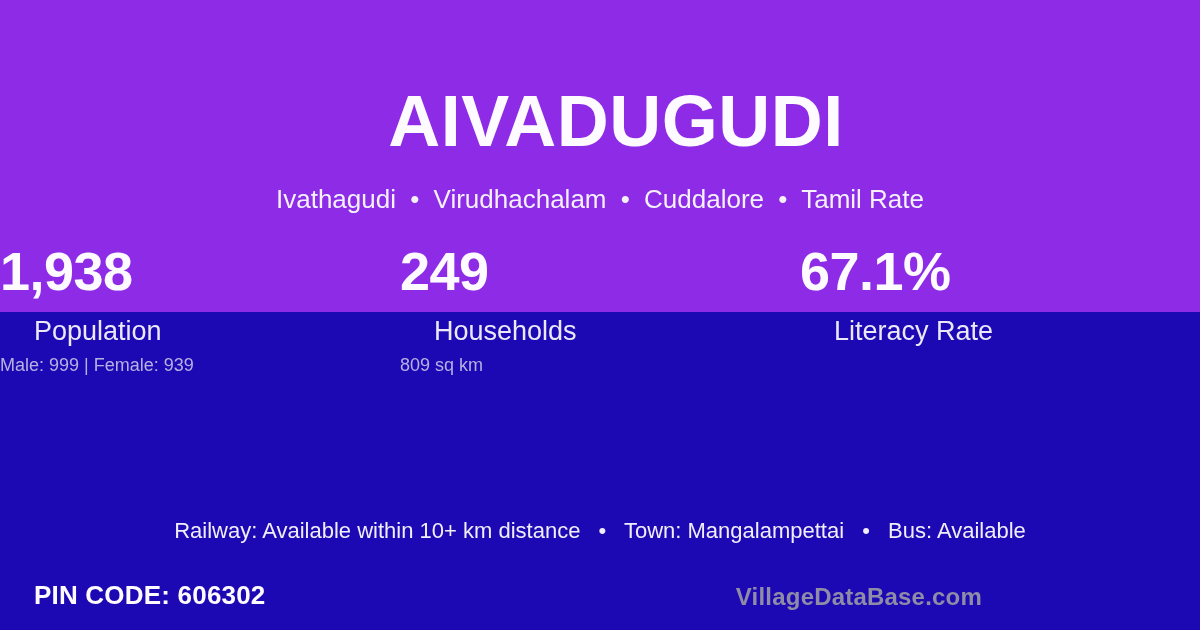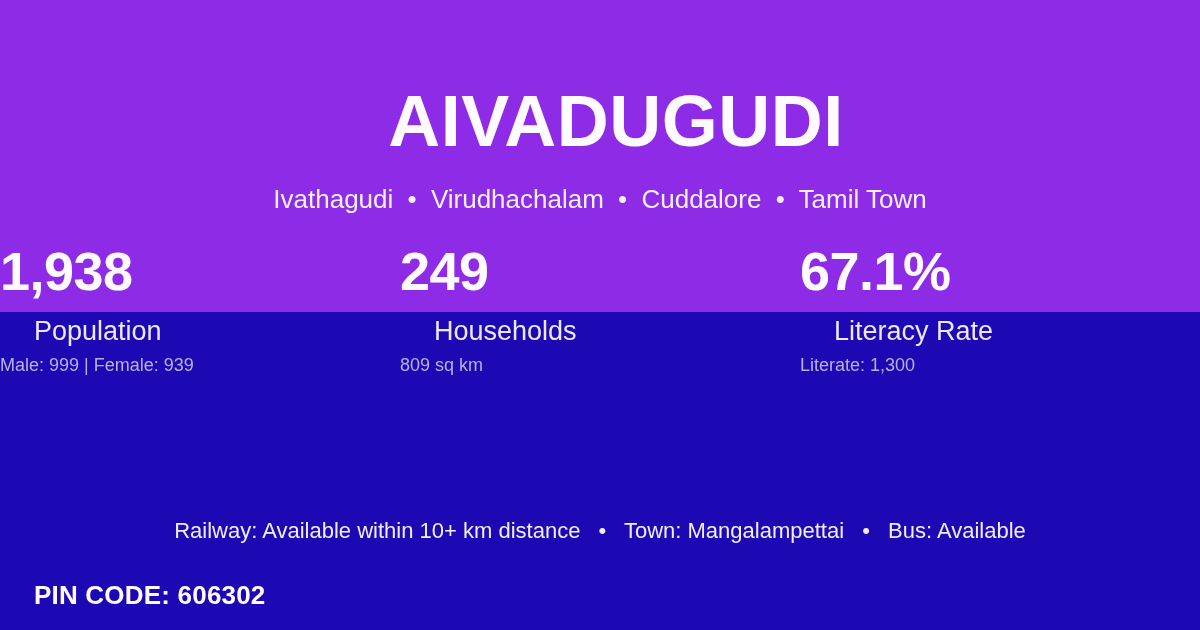--- a/index.html
+++ b/index.html
@@ -203,7 +203,7 @@
       <span class="sep">•</span>
       <span>Cuddalore</span>
       <span class="sep">•</span>
-      <span>Tamil Town</span>
+      <span>Tamil Rate</span>
     </div>
   </div>
 

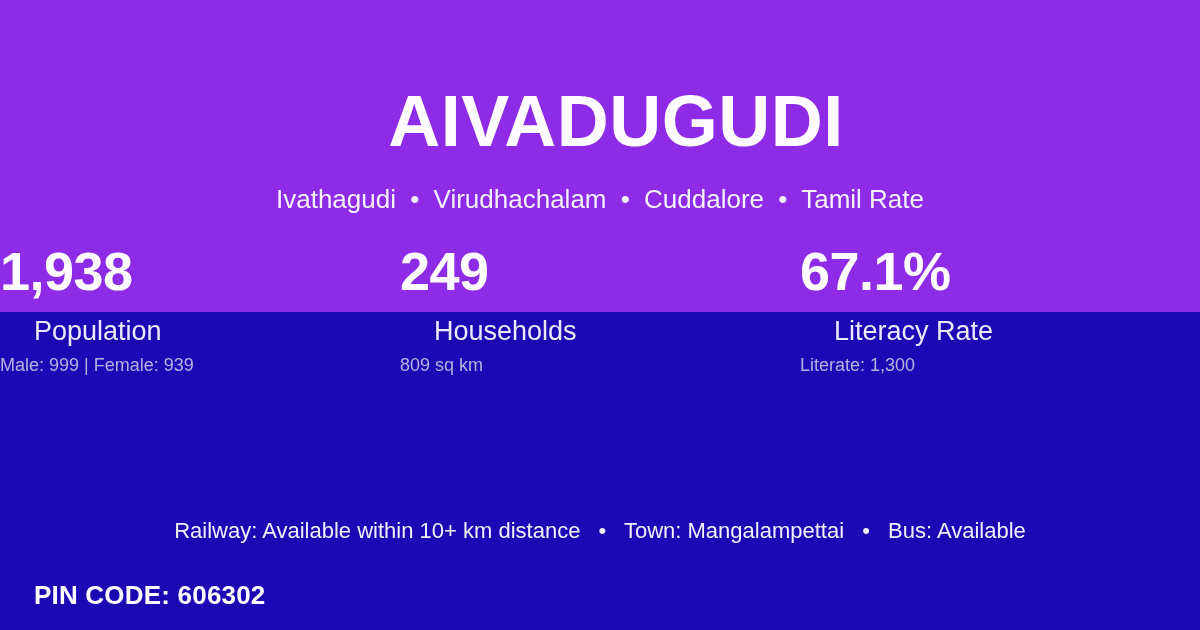--- a/index.html
+++ b/index.html
@@ -224,7 +224,6 @@
     <div class="stat-col">
       <div class="stat-value">67.1%</div>
       <div class="stat-label">Literacy Rate</div>
-      <div class="stat-sub">Literate: 1,300</div>
     </div>
 
   </div>

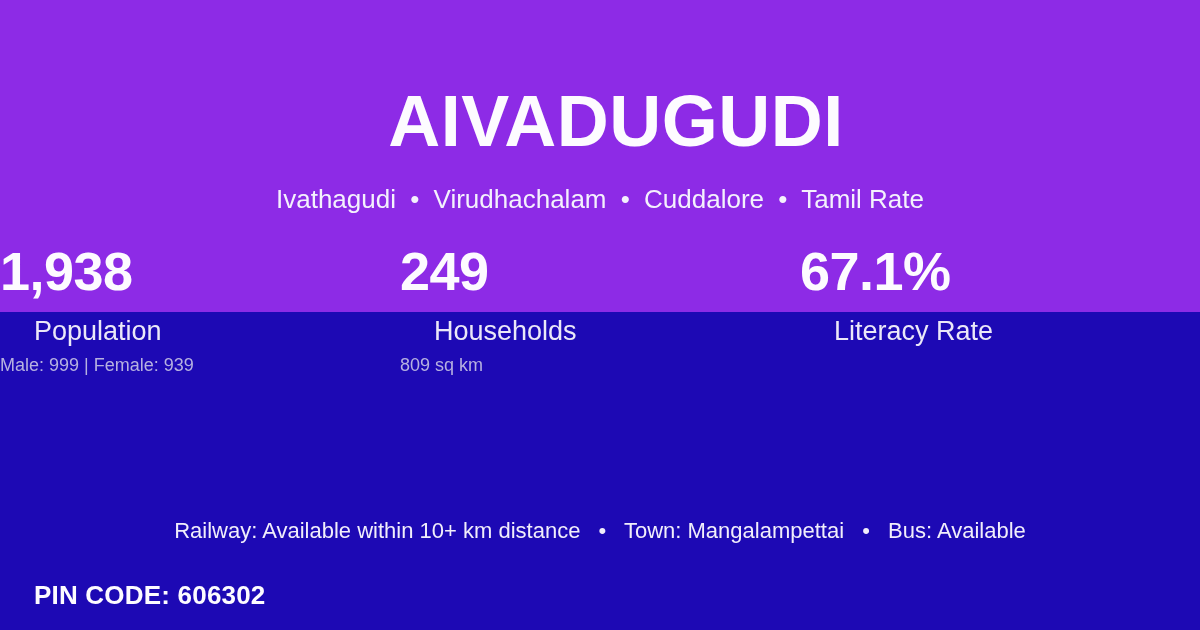--- a/index.html
+++ b/index.html
@@ -238,6 +238,7 @@
 
   <div class="footer">
     <div class="pin-code">PIN CODE: 606302</div>
+    <div class="brand">VillageDataBase.com</div>
   </div>
 
 </div>

